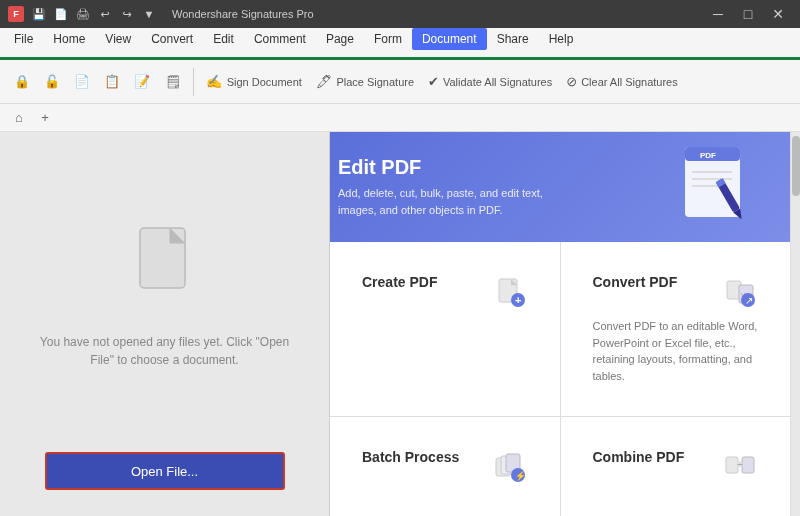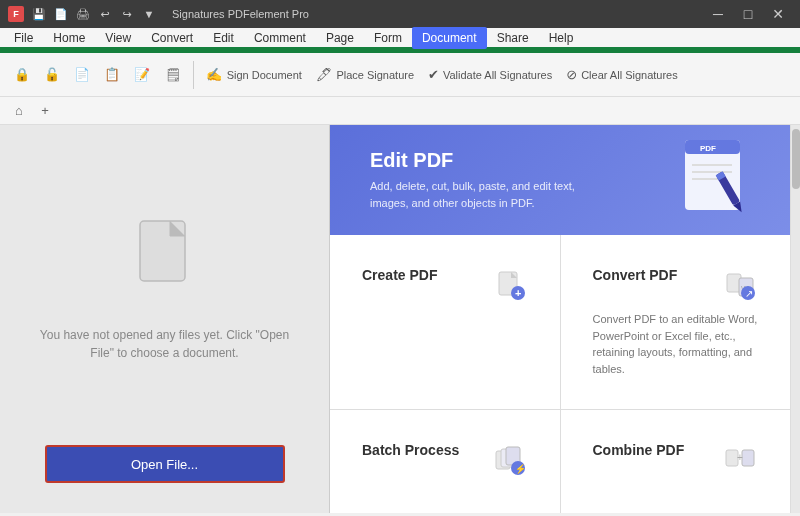--- a/index.html
+++ b/index.html
@@ -80,7 +80,7 @@
       <div class="titlebar-tool-btn">↪</div>
       <div class="titlebar-tool-btn">▼</div>
     </div>
-    <span style="margin-left:8px;">Signatures PDFelement Pro</span>
+    <span style="margin-left:8px;">Wondershare Signatures Pro</span>
   </div>
   <div class="titlebar-controls">
     <div class="titlebar-control">─</div>

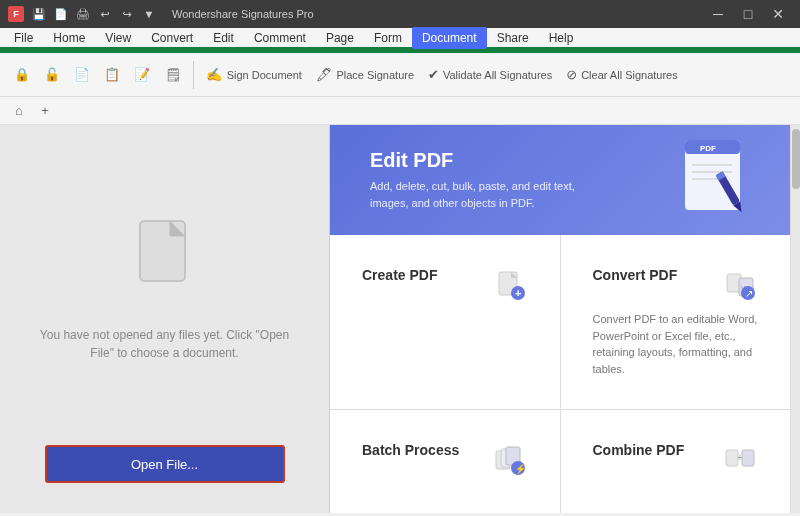--- a/index.html
+++ b/index.html
@@ -15,7 +15,7 @@
     .titlebar-tool-btn { width: 18px; height: 18px; display: flex; align-items: center; justify-content: center; color: #ccc; font-size: 11px; cursor: pointer; }
 
     
-    .menubar { background: #f5f5f5; height: 25px; display: flex; align-items: center; padding: 0 4px; border-bottom: 6px solid #15803d; }
+    .menubar { background: #f5f5f5; height: 32px; display: flex; align-items: flex-start; padding: 0 4px; border-bottom: 3px solid #15803d; }
     .menu-item { padding: 4px 10px; font-size: 12px; color: #333; cursor: pointer; border-radius: 2px; }
     .menu-item.active { background: #4a6cf7; color: white; }
 

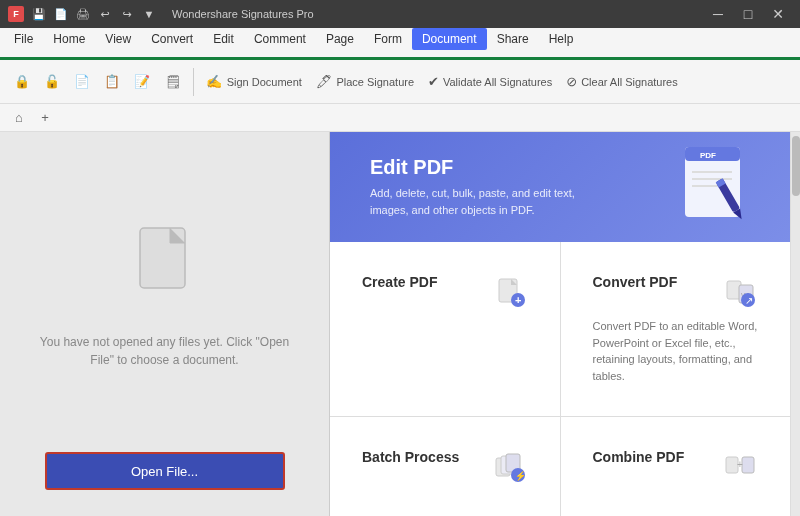--- a/index.html
+++ b/index.html
@@ -42,7 +42,7 @@
     .right-panel { flex: 1; display: flex; flex-direction: column; overflow-y: auto; background: #f0f0f0; }
 
     
-    .hero-card { background: linear-gradient(135deg, #5b6fda 0%, #7c8ee8 100%); padding: 20px 40px; display: flex; align-items: center; min-height: 110px; position: relative; overflow: hidden; }
+    .hero-card { background: linear-gradient(135deg, #5b6fda 0%, #7c8ee8 100%); padding: 20px 8px; display: flex; align-items: center; min-height: 110px; position: relative; overflow: hidden; }
     .hero-text h2 { color: white; font-size: 20px; font-weight: 600; margin-bottom: 6px; }
     .hero-text p { color: rgba(255,255,255,0.85); font-size: 11px; line-height: 1.5; max-width: 220px; }
 

